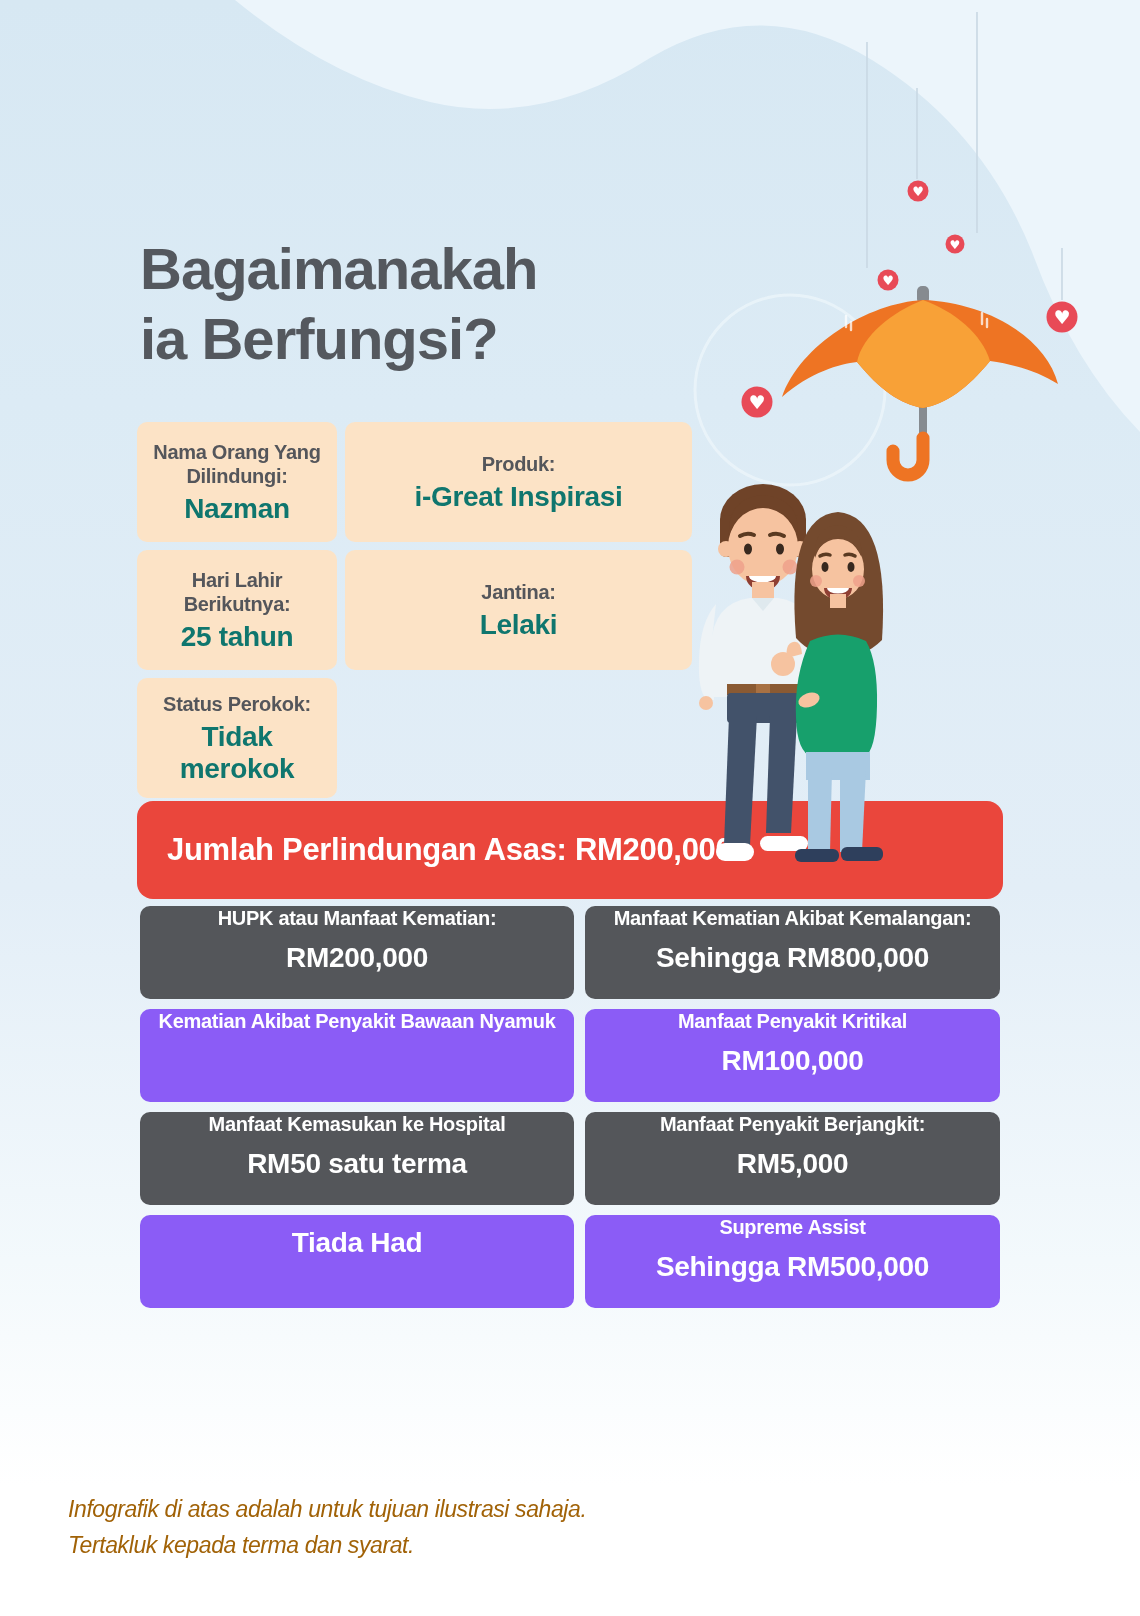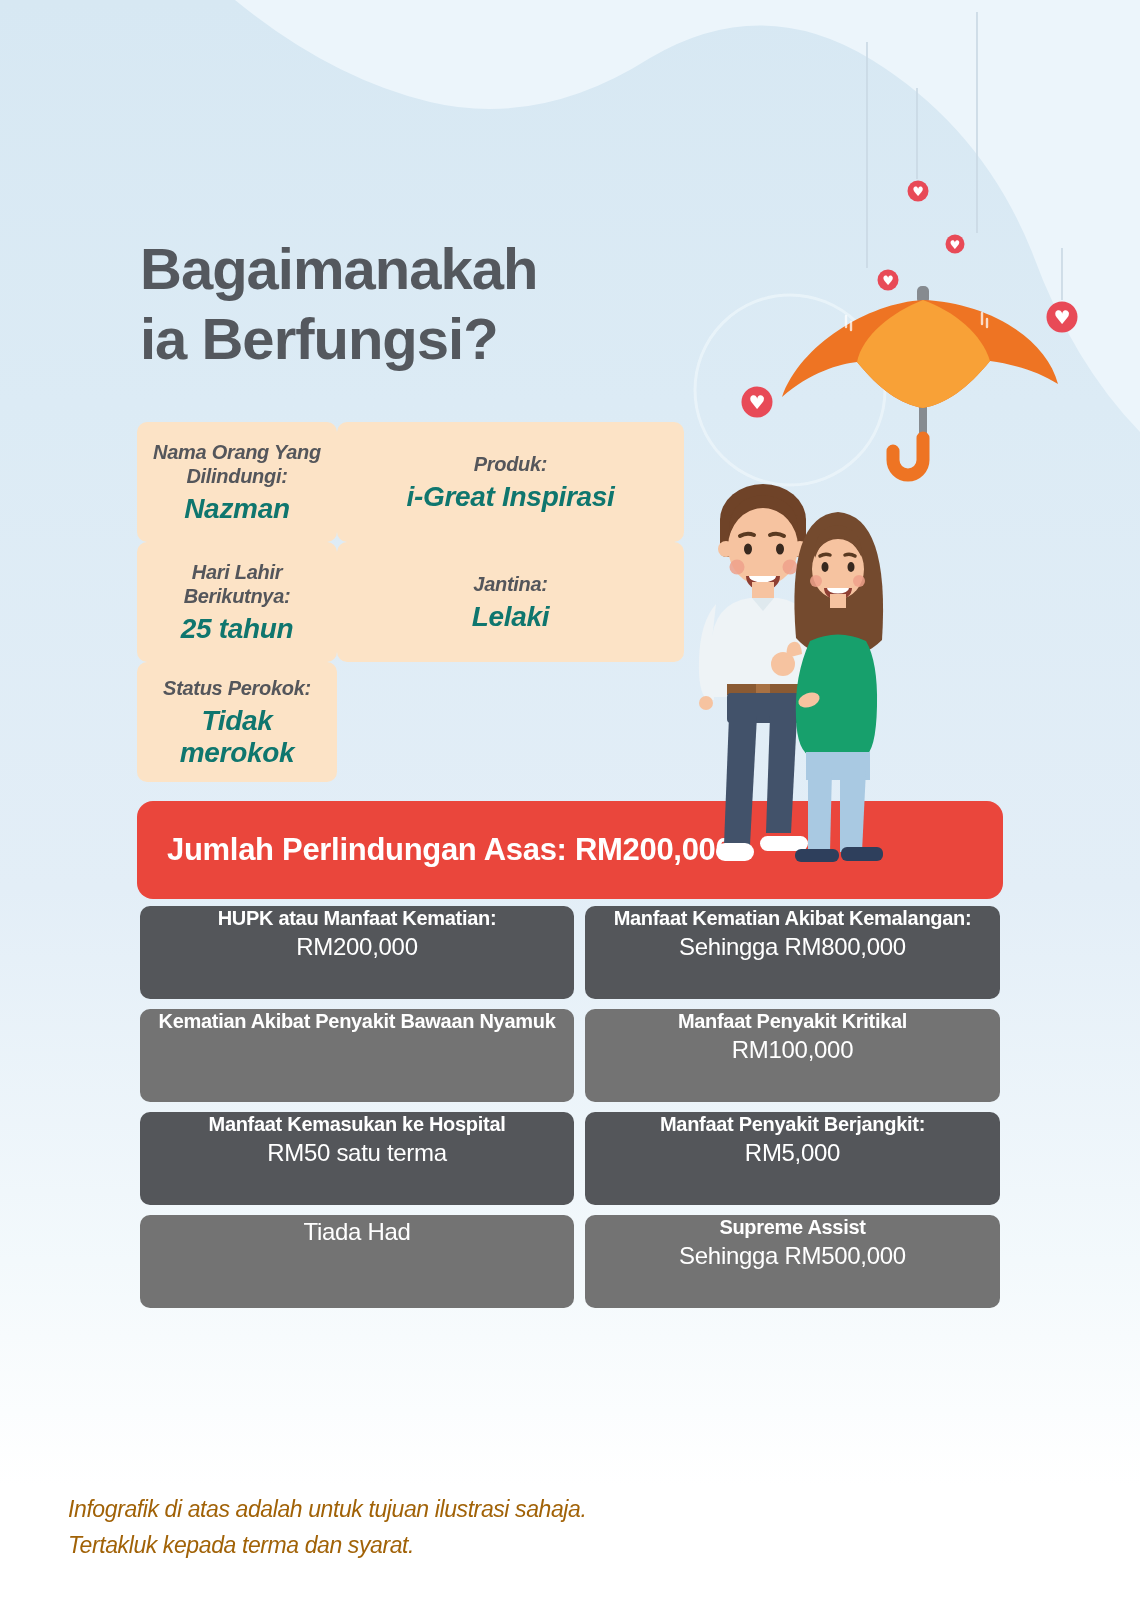--- a/index.html
+++ b/index.html
@@ -20,7 +20,7 @@
 
   .profile-grid{
     position:absolute;left:137px;top:422px;
-    display:grid;grid-template-columns:200px 347px;grid-auto-rows:120px;font-style:italic;
+    display:grid;grid-template-columns:200px 347px;grid-auto-rows:120px;gap:8px;
   }
   .pcard{
     background:#fce3c6;border-radius:10px;

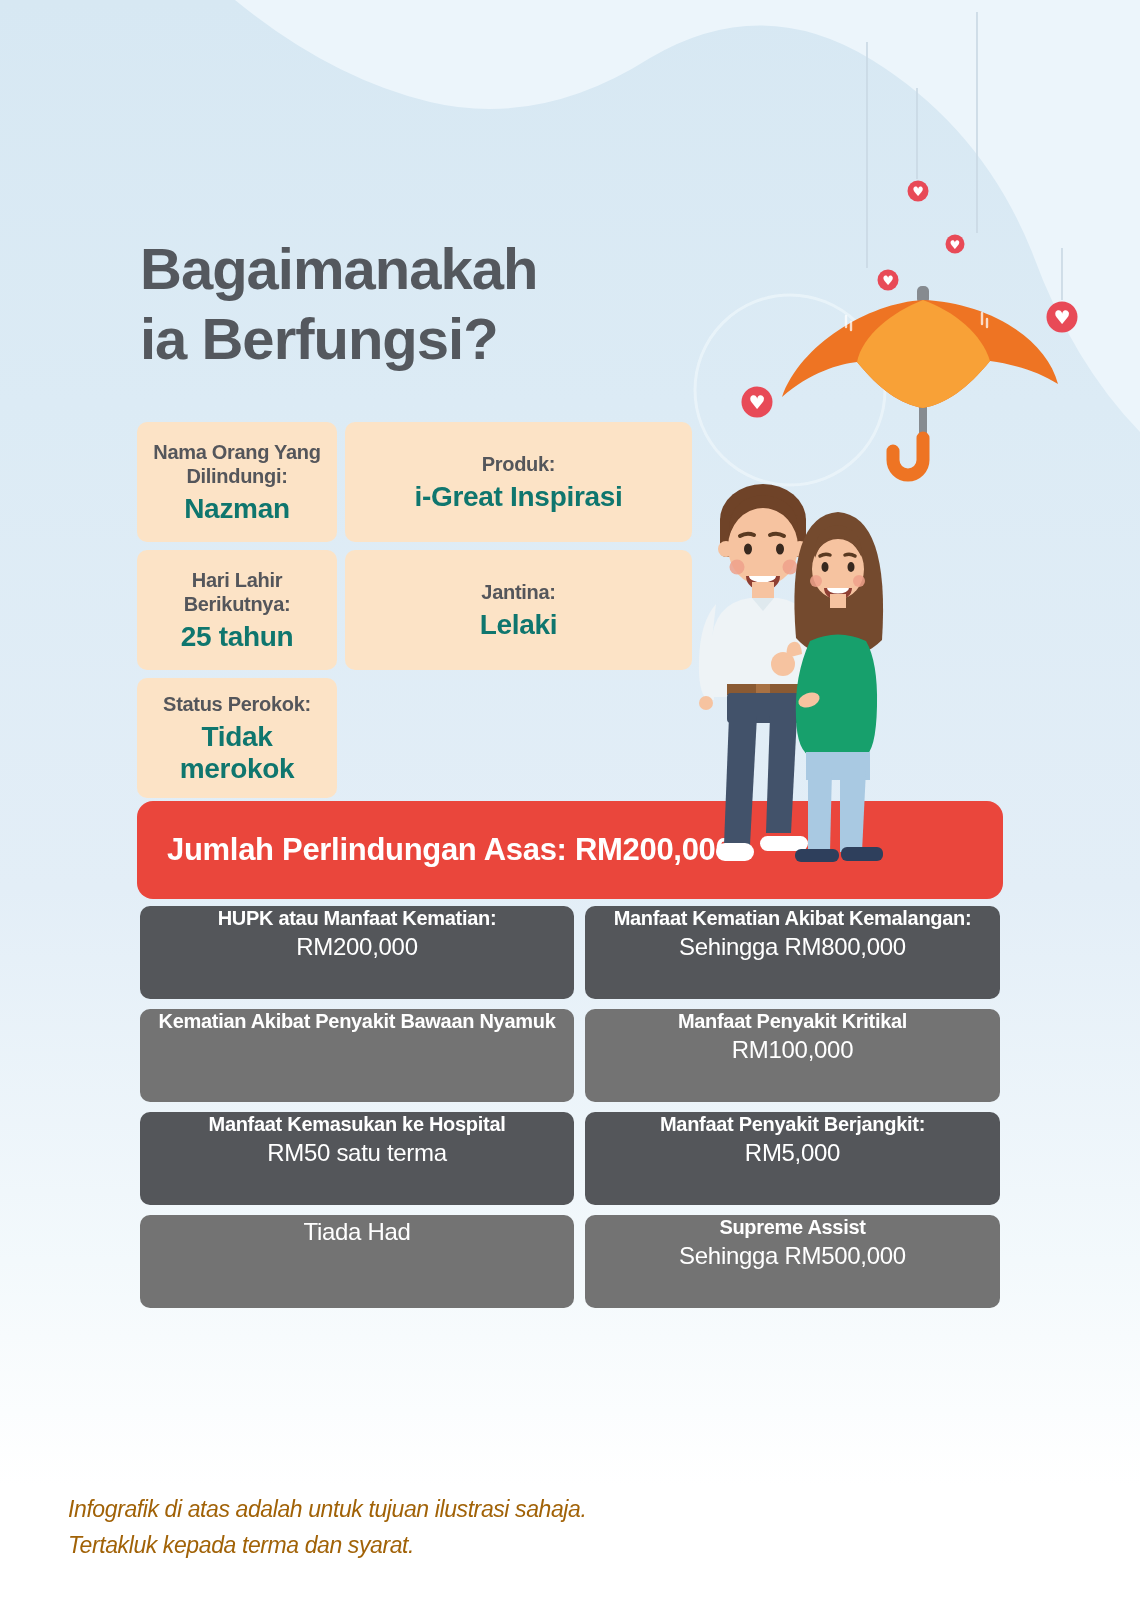--- a/index.html
+++ b/index.html
@@ -49,7 +49,7 @@
   .bcard.dark{background:#54565a;}
   .bcard.mid{background:#737373;}
   .bcard .lbl{font-size:20px;font-weight:bold;letter-spacing:-0.3px;line-height:1.2;}
-  .bcard .val{font-size:24px;font-weight:normal;margin-top:3px;letter-spacing:-0.3px;}
+  .bcard .val{font-size:28px;font-weight:bold;margin-top:12px;letter-spacing:-0.3px;}
 
   .footer{
     position:absolute;left:68px;top:1492px;

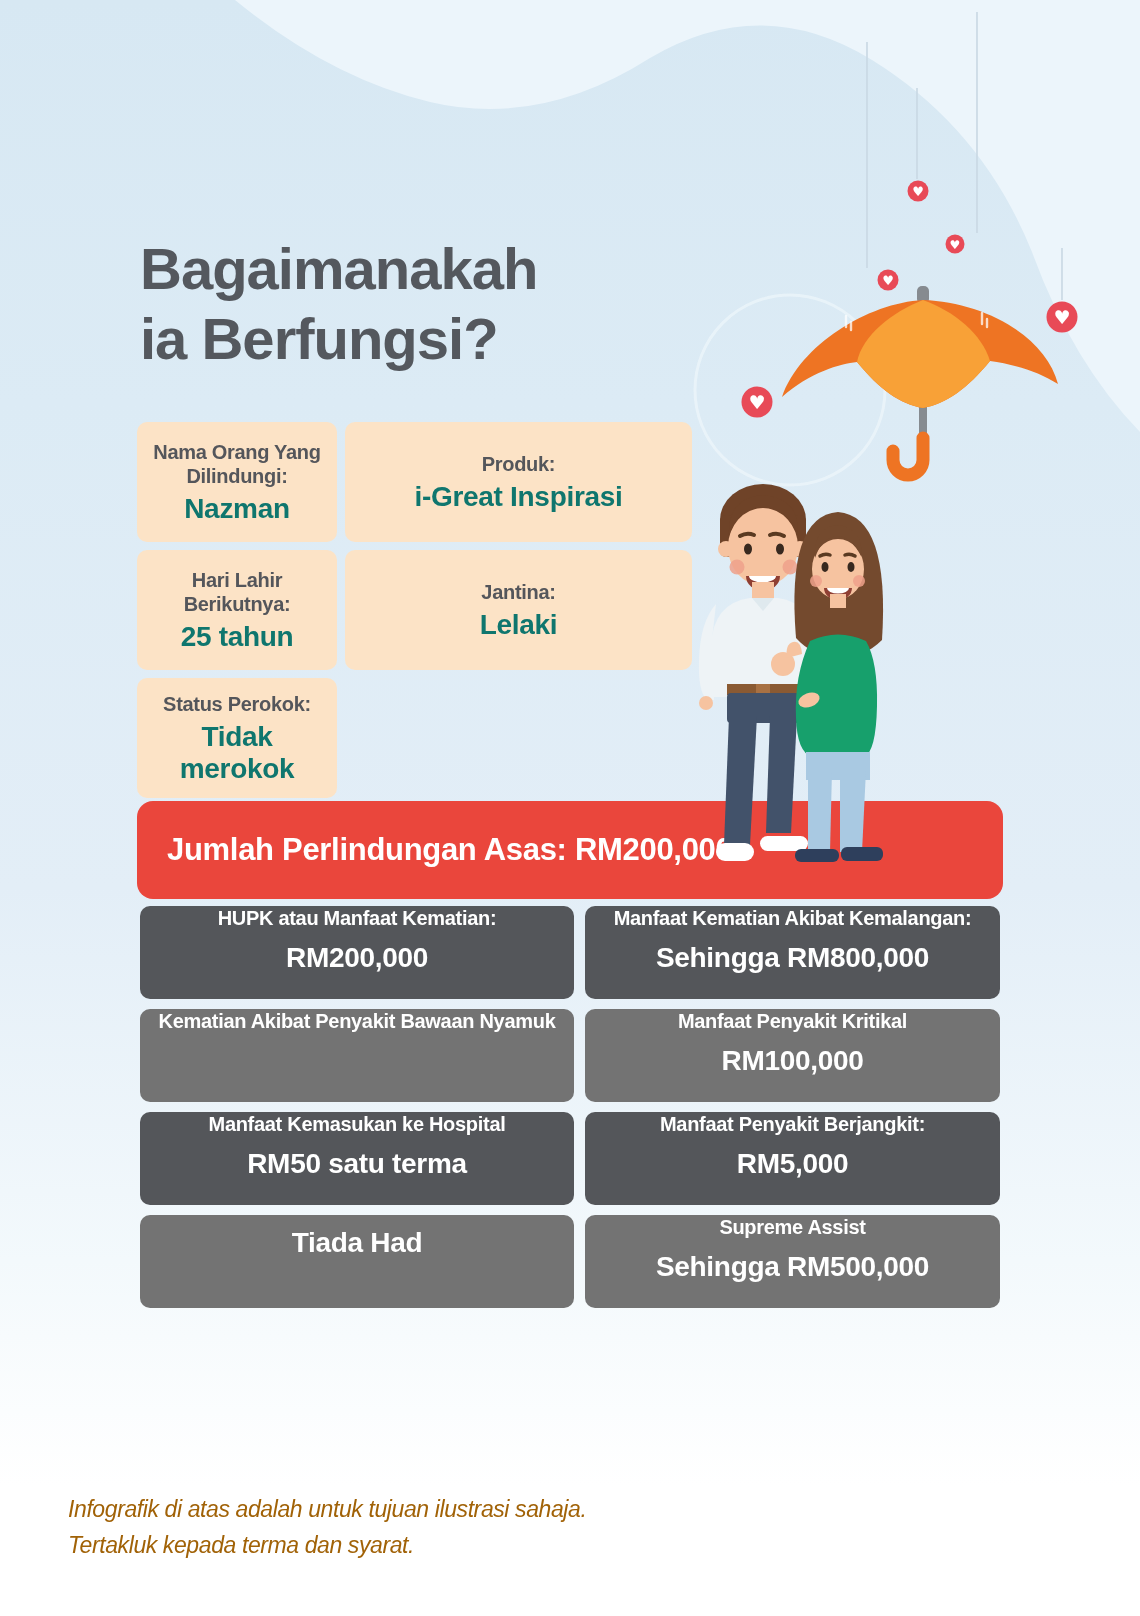--- a/index.html
+++ b/index.html
@@ -47,7 +47,7 @@
     text-align:center;padding:0 12px;box-sizing:border-box;
   }
   .bcard.dark{background:#54565a;}
-  .bcard.mid{background:#737373;}
+  .bcard.mid{background:#8b5cf6;}
   .bcard .lbl{font-size:20px;font-weight:bold;letter-spacing:-0.3px;line-height:1.2;}
   .bcard .val{font-size:28px;font-weight:bold;margin-top:12px;letter-spacing:-0.3px;}
 

